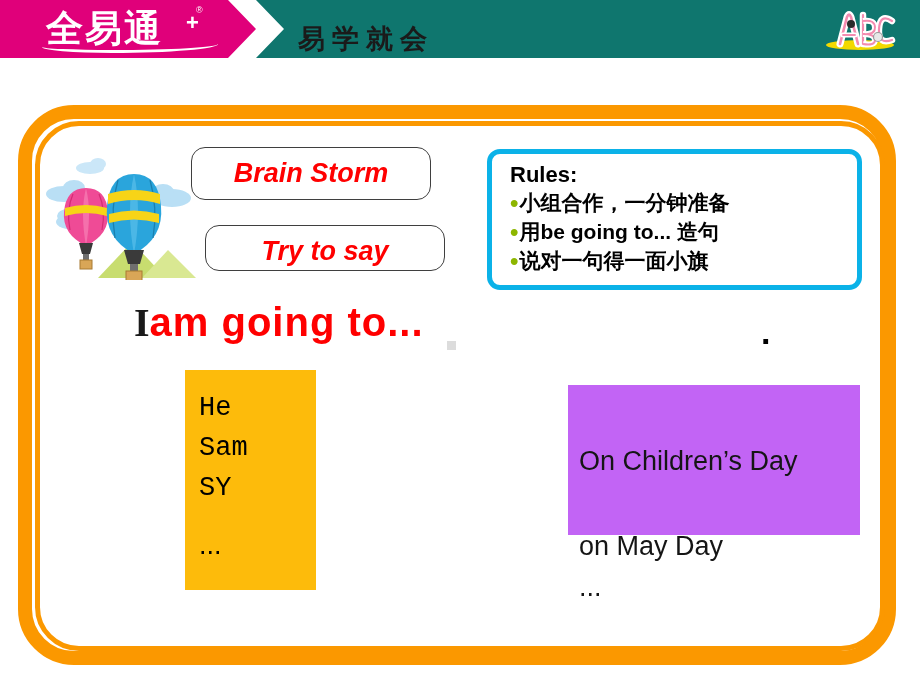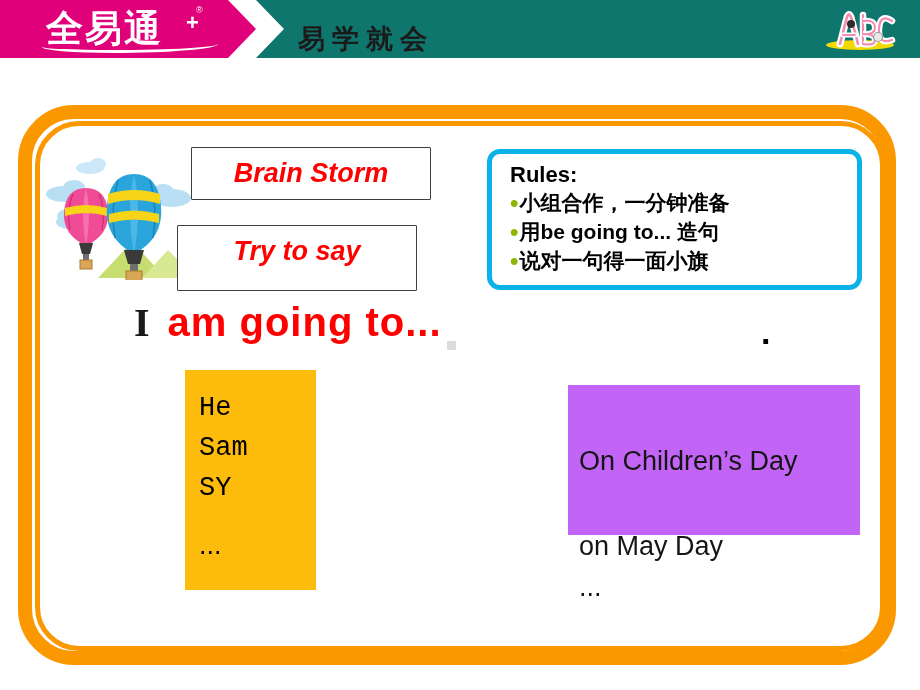--- a/index.html
+++ b/index.html
@@ -121,7 +121,7 @@
     position: absolute;
     background: #ffffff;
     border: 1px solid #3f3f3f;
-    border-radius: 1px;
+    border-radius: 14px;
     box-sizing: border-box;
     text-align: center;
     color: #ff0000;

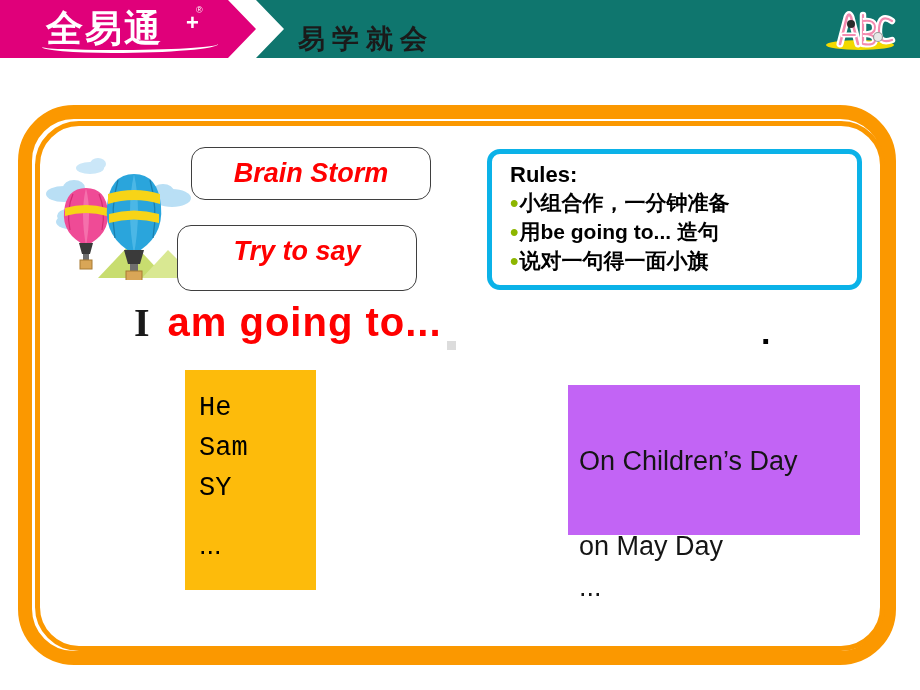--- a/index.html
+++ b/index.html
@@ -137,8 +137,8 @@
     line-height: 51px;
   }
   #try-to-say-box {
-    left: 177px; top: 225px;
-    width: 240px; height: 66px;
+    left: 205px; top: 225px;
+    width: 240px; height: 46px;
     line-height: 51px;
   }
 

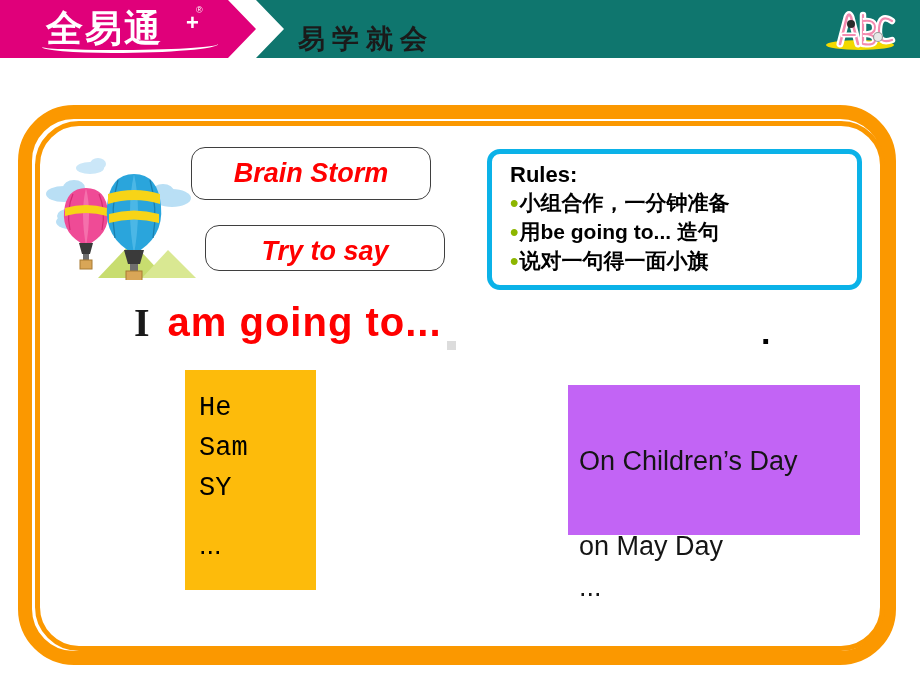--- a/index.html
+++ b/index.html
@@ -196,7 +196,7 @@
     font-family: "Liberation Sans", sans-serif;
     font-size: 40px;
     font-weight: bold;
-    margin-left: 18px;
+    margin-left: 0;
     letter-spacing: 1px;
   }
   #sentence-period {

